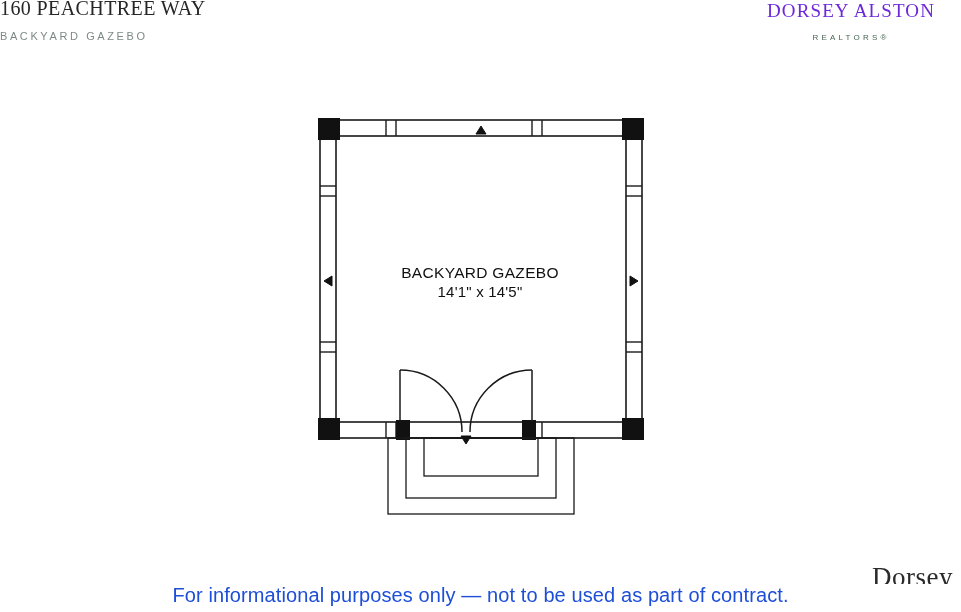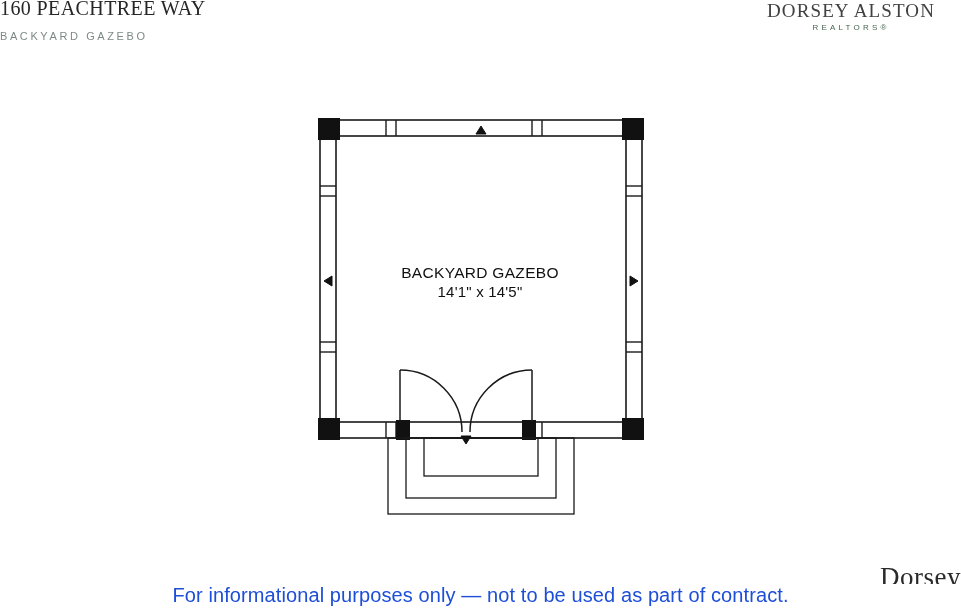--- a/index.html
+++ b/index.html
@@ -51,7 +51,7 @@
     font-family: "Liberation Serif", serif;
     font-size: 19px;
     letter-spacing: 1.1px;
-    color: #404040;
+    color: #6d28d9;
     white-space: nowrap;
   }
   #brand-sub {

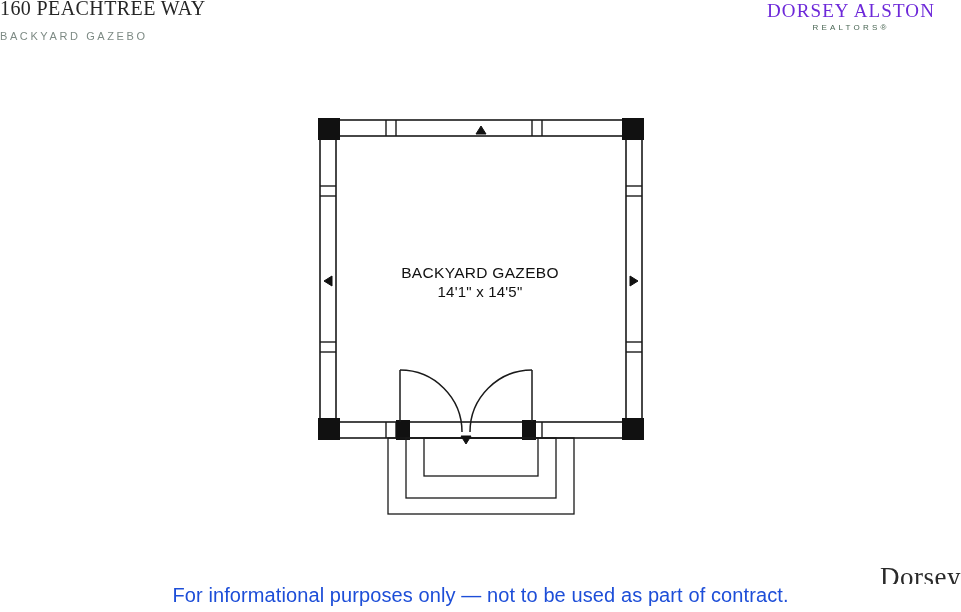--- a/index.html
+++ b/index.html
@@ -59,7 +59,7 @@
     font-size: 8px;
     letter-spacing: 3.2px;
     color: #4a6654;
-    margin-top: 1px;
+    margin-top: 11px;
     white-space: nowrap;
   }
 

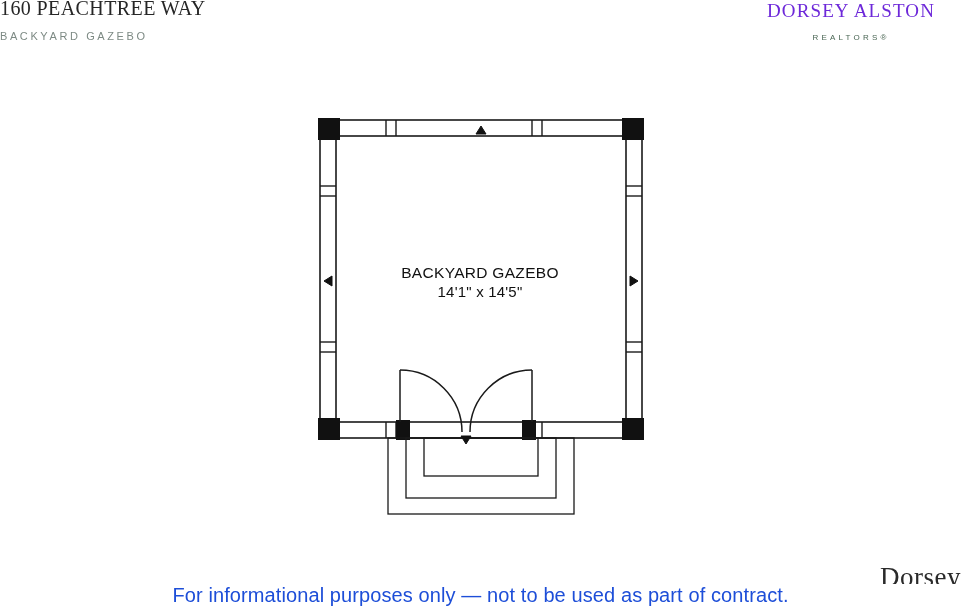--- a/index.html
+++ b/index.html
@@ -100,7 +100,7 @@
   
   #watermark {
     position: absolute;
-    right: 0;
+    right: 8px;
     bottom: 28px;
     font-family: "Liberation Serif", serif;
     font-size: 27px;

